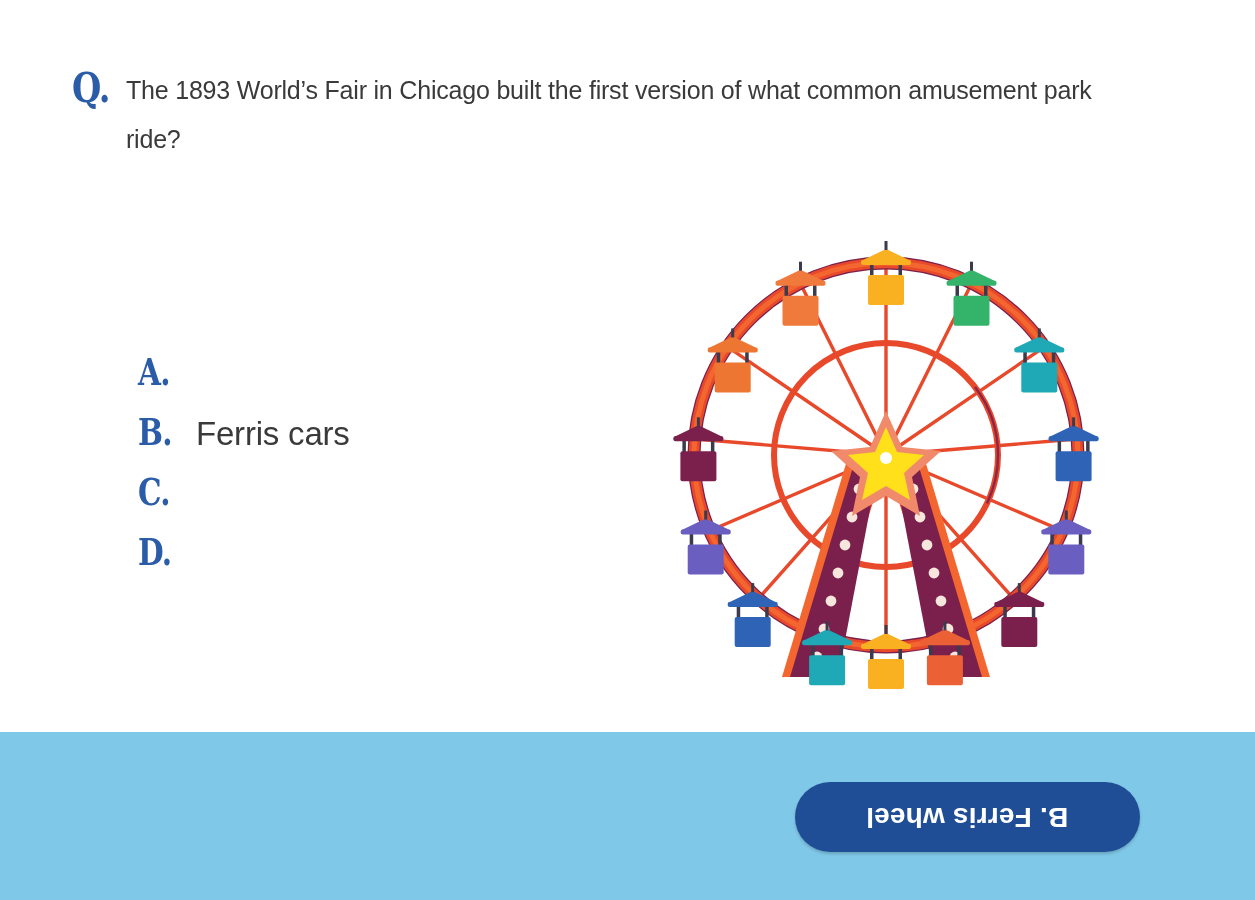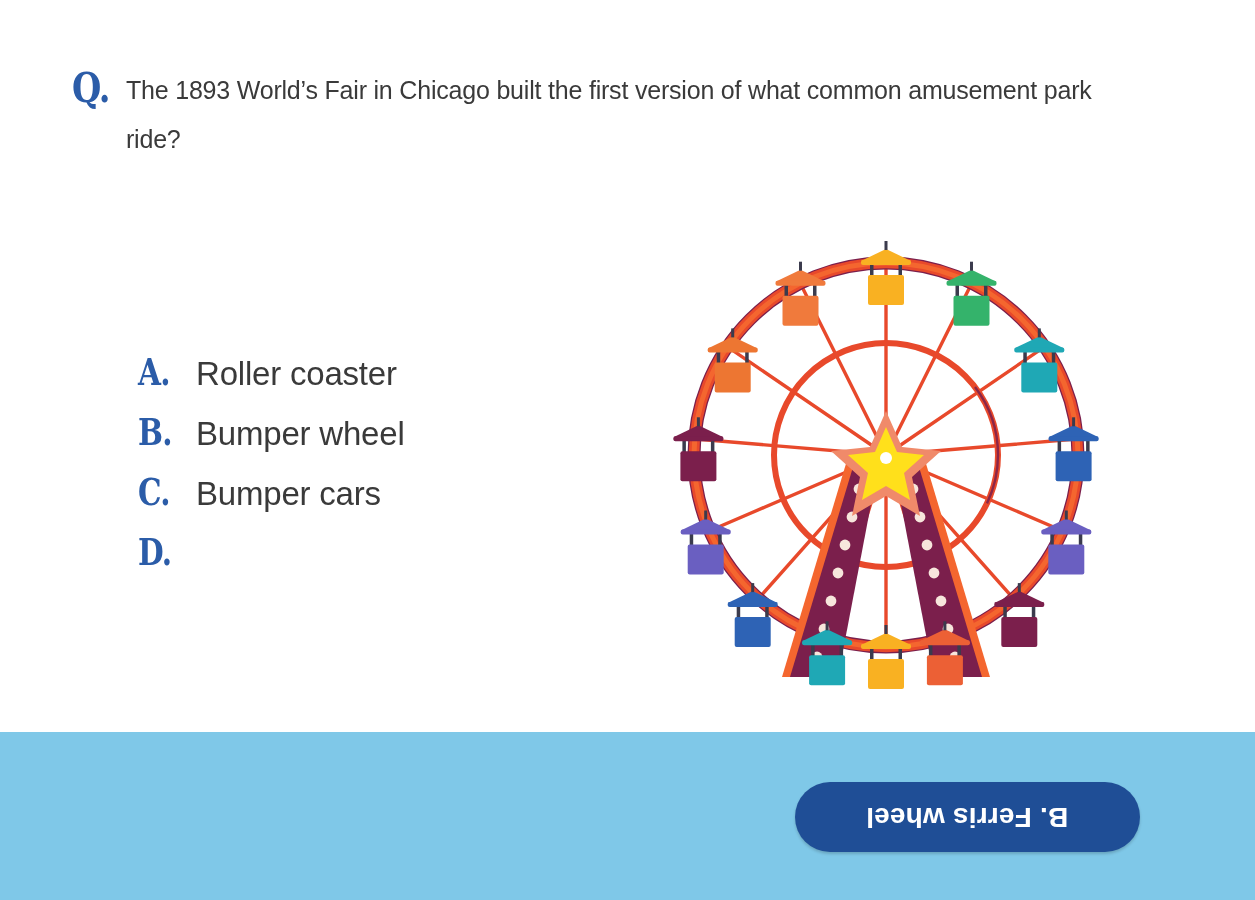--- a/index.html
+++ b/index.html
@@ -157,7 +157,6 @@
 
     <div class="option-row">
       <span class="option-letter">A.</span>
-      <span class="option-text">Roller coaster</span>
     </div>
 
     <div class="option-row">

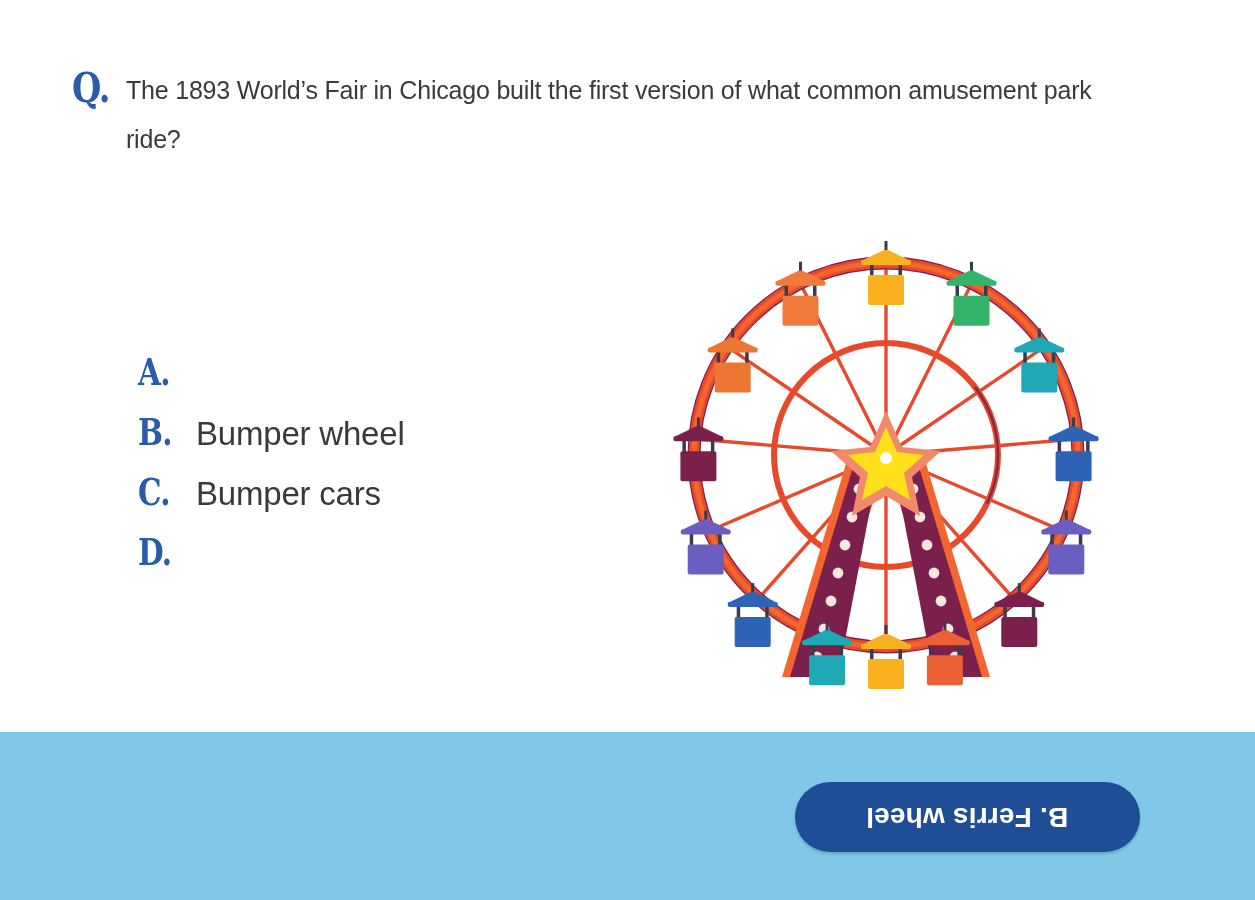--- a/index.html
+++ b/index.html
@@ -161,7 +161,7 @@
 
     <div class="option-row">
       <span class="option-letter">B.</span>
-      <span class="option-text">Bumper wheel</span>
+      <span class="option-text">Ferris cars</span>
     </div>
 
     <div class="option-row">

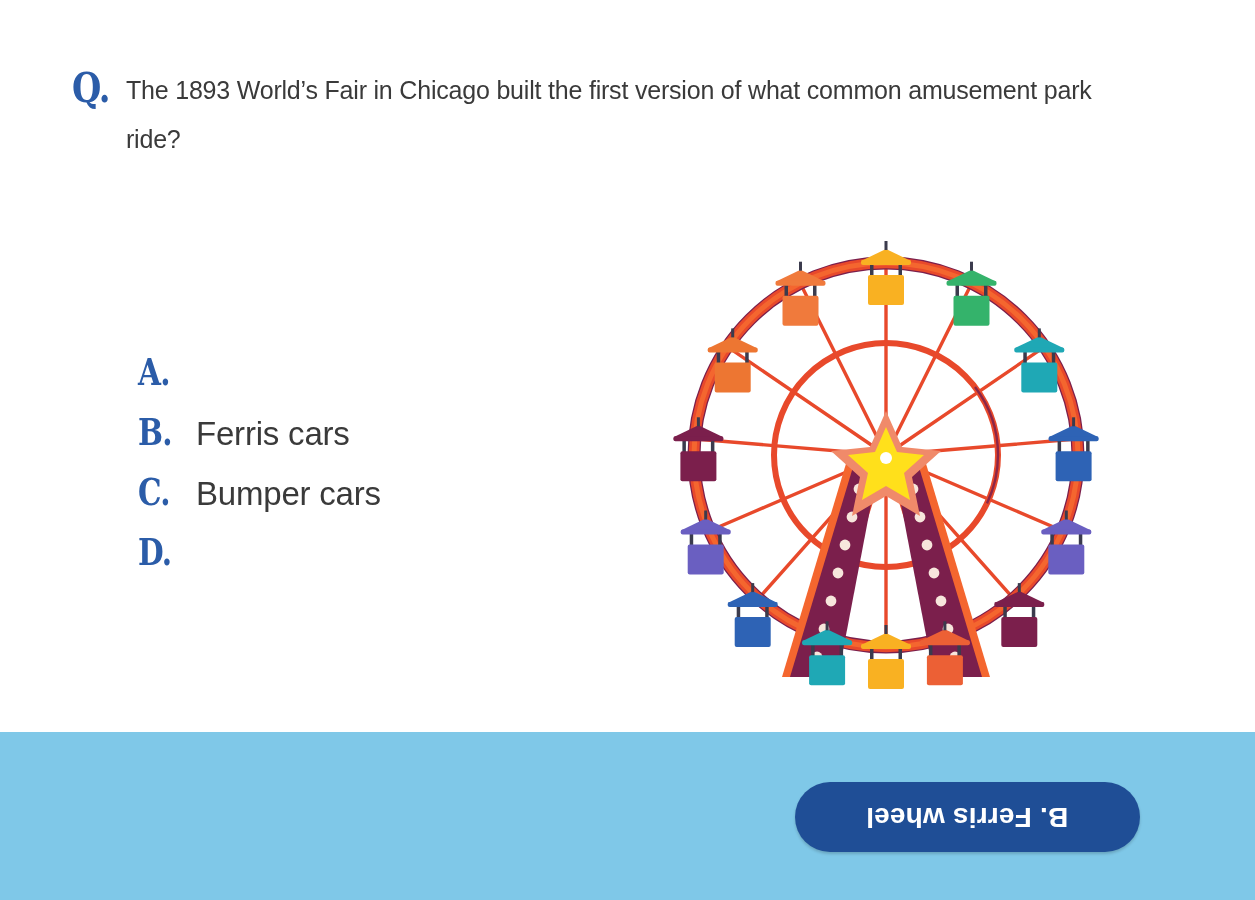--- a/index.html
+++ b/index.html
@@ -166,7 +166,6 @@
 
     <div class="option-row">
       <span class="option-letter">C.</span>
-      <span class="option-text">Bumper cars</span>
     </div>
 
     <div class="option-row">

